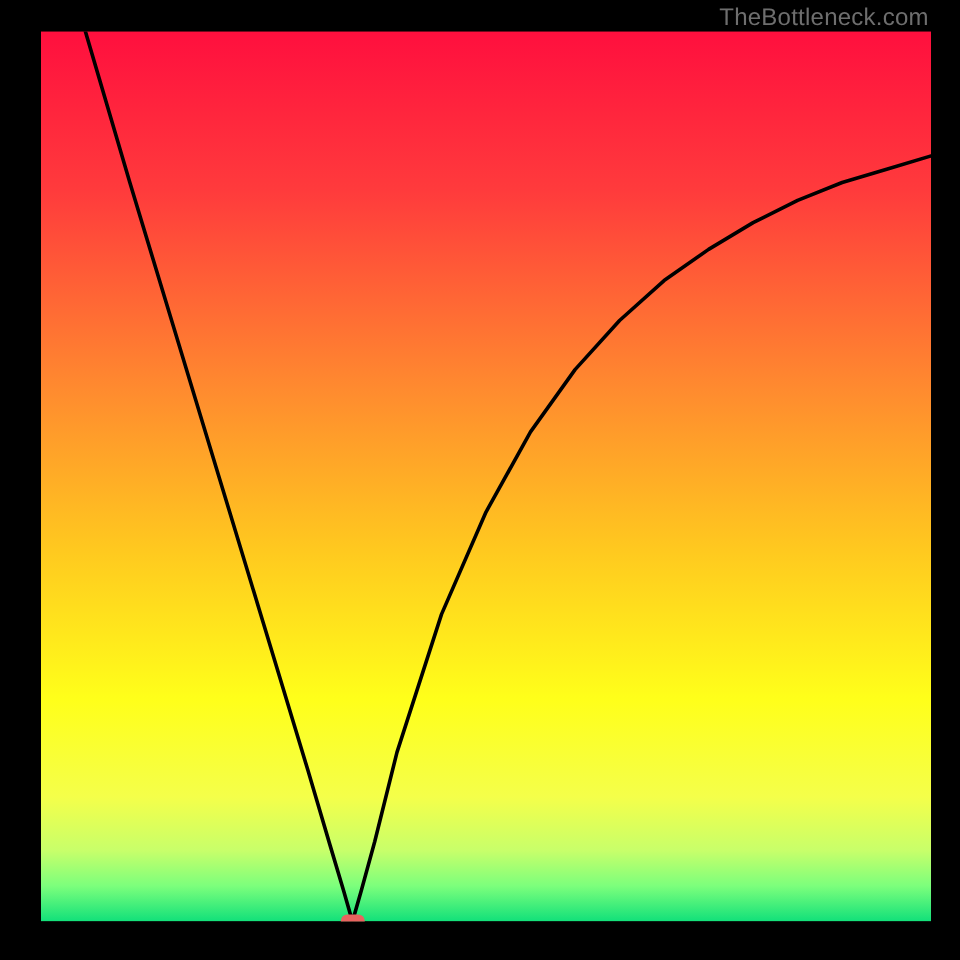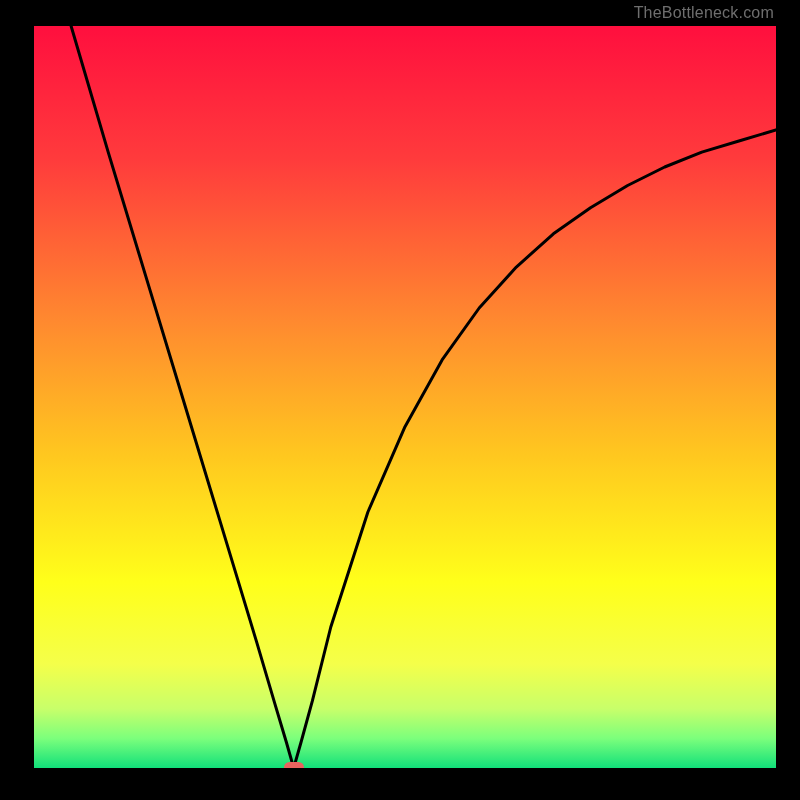--- a/index.html
+++ b/index.html
@@ -38,7 +38,7 @@
     top: 4px;
     right: 26px;
     color: #6e6e6e;
-    font-size: 16px;
+    font-size: 20px;
     font-weight: 500;
     letter-spacing: 0.2px;
   }

